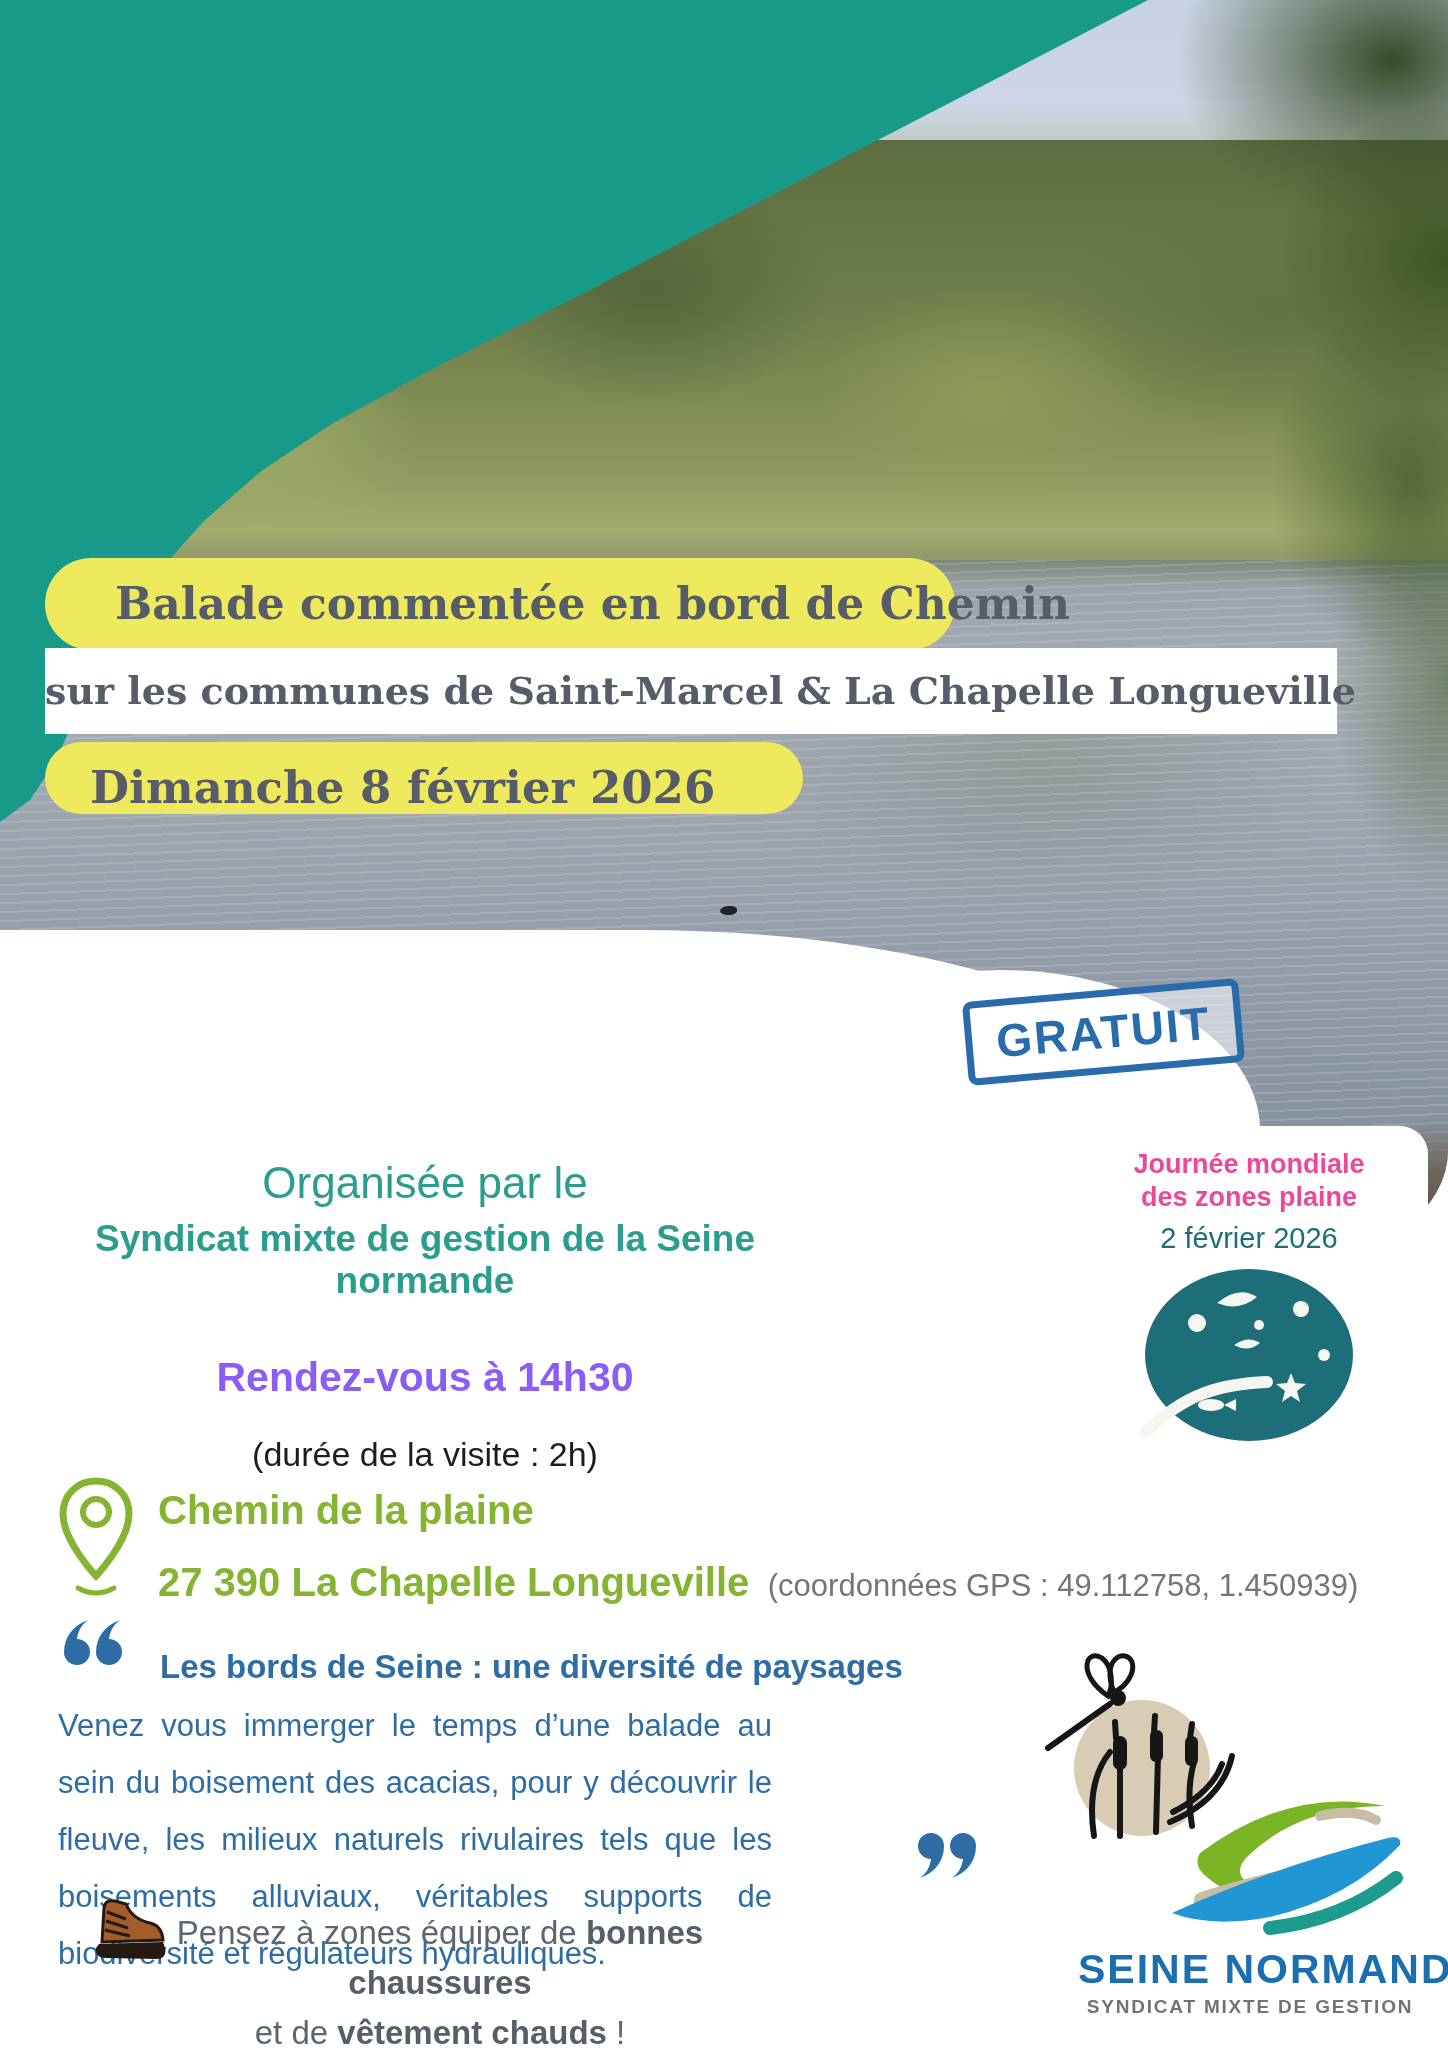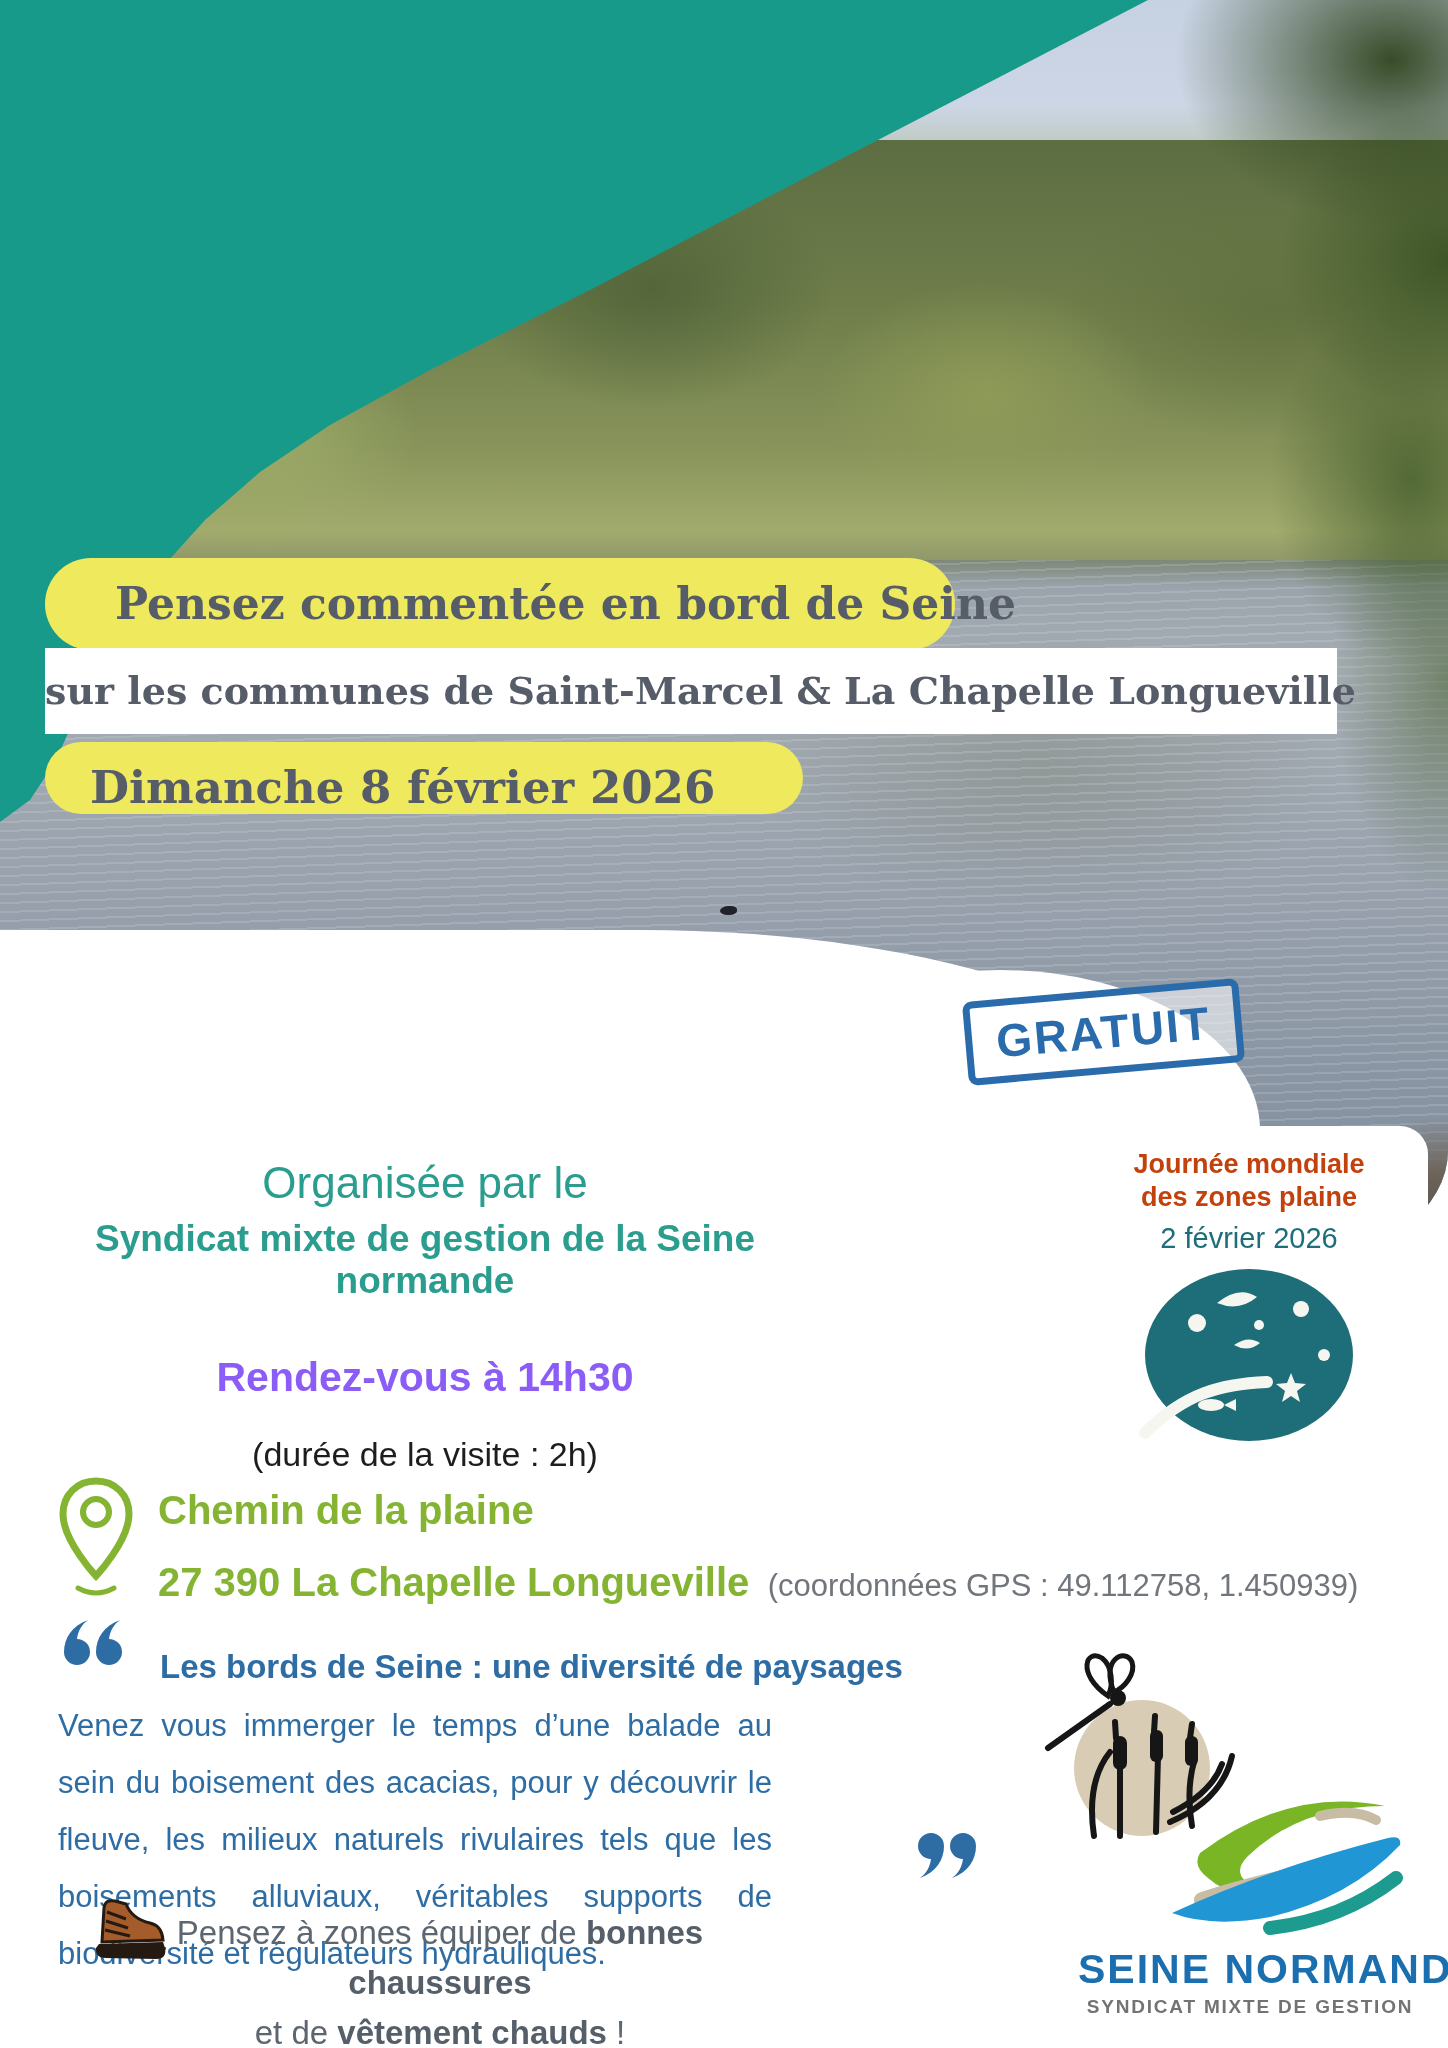--- a/index.html
+++ b/index.html
@@ -113,7 +113,7 @@
   <div class="abs white1"></div>
   <div class="abs white2"></div>
 
-  <div class="abs title-badge serifhead">Pensez commentée en bord de Seine</div>
+  <div class="abs title-badge serifhead">Balade commentée en bord de Chemin</div>
   <div class="abs subtitle-banner serifhead">sur les communes de Saint-Marcel &amp; La Chapelle Longueville</div>
   <div class="abs date-badge serifhead">Dimanche 8 février 2026</div>
 

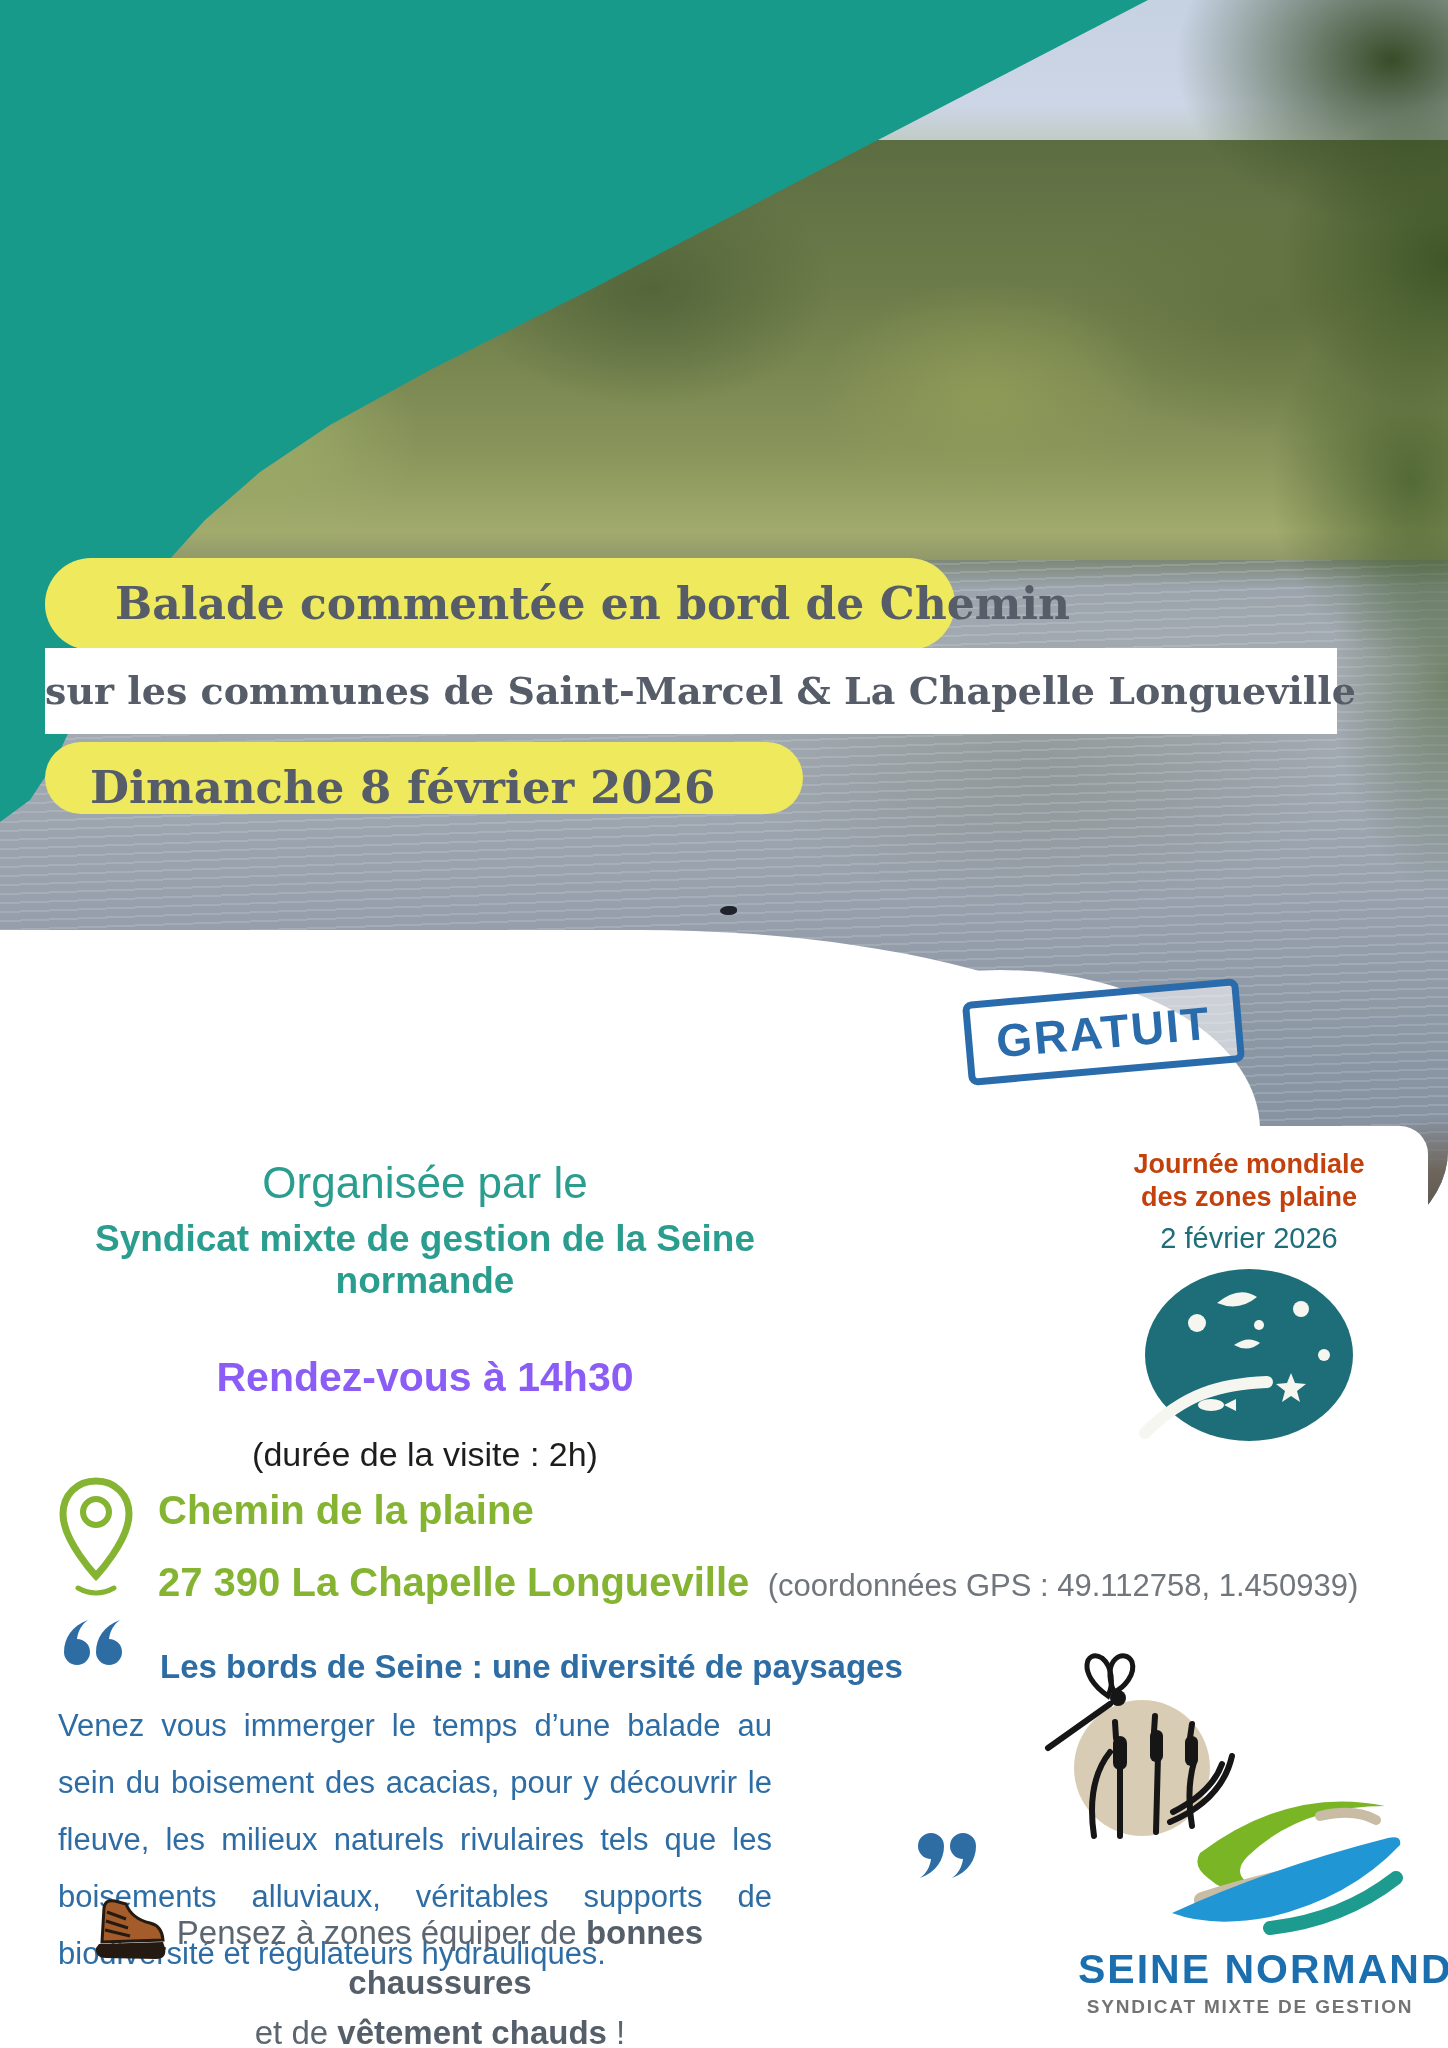--- a/index.html
+++ b/index.html
@@ -68,7 +68,7 @@
   
   .wpanel{left:1070px;top:1126px;width:358px;height:336px;background:#ffffff;border-radius:28px;
           text-align:center;box-sizing:border-box;padding-top:22px;}
-  .wl1{font-size:27px;font-weight:bold;color:#c2410c;line-height:33px;}
+  .wl1{font-size:27px;font-weight:bold;color:#ec4899;line-height:33px;}
   .wdate{font-size:29px;color:#1d6e78;margin-top:8px;}
   .wlogo{margin-top:10px;}
 

